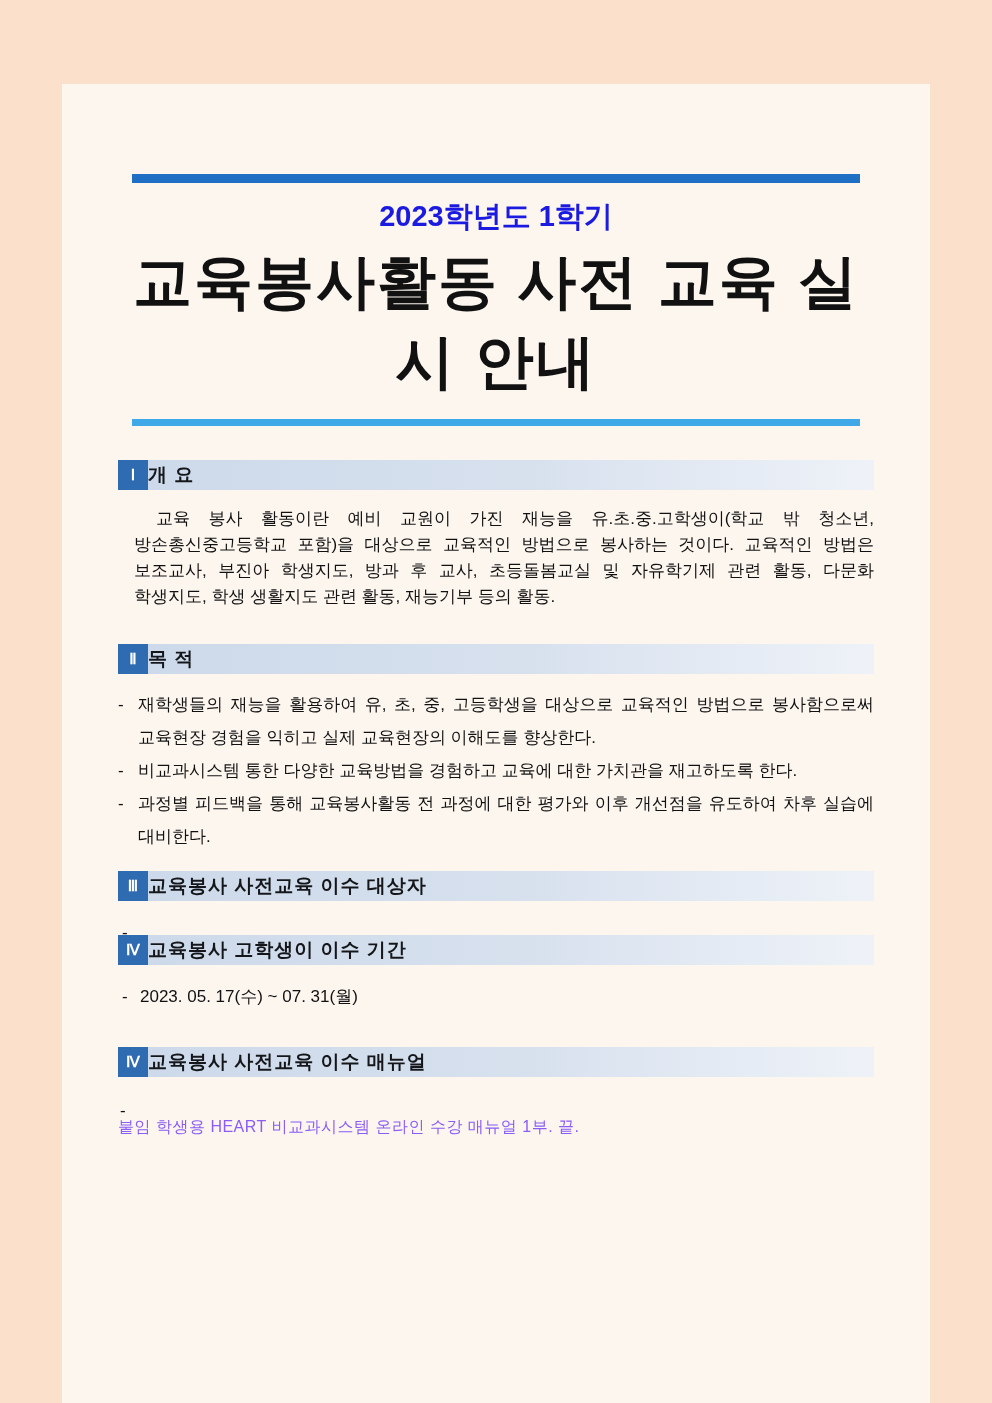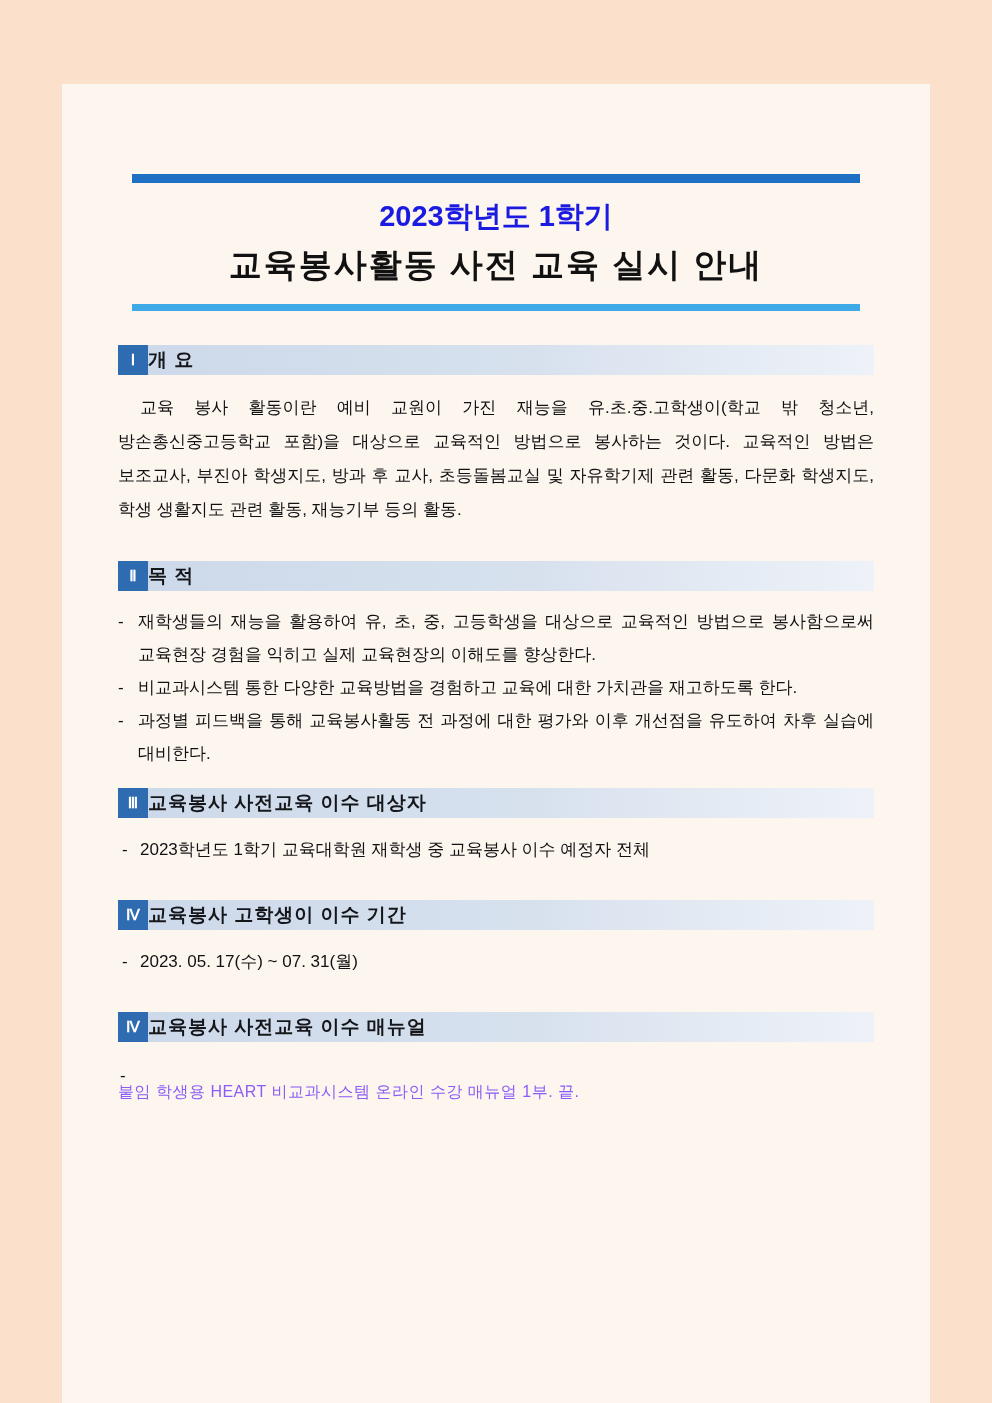--- a/index.html
+++ b/index.html
@@ -55,7 +55,7 @@
   }
   .title-main {
     color: #111111;
-    font-size: 33px;
+    font-size: 59px;
     font-weight: bold;
     letter-spacing: 2px;
     margin-bottom: 10px;

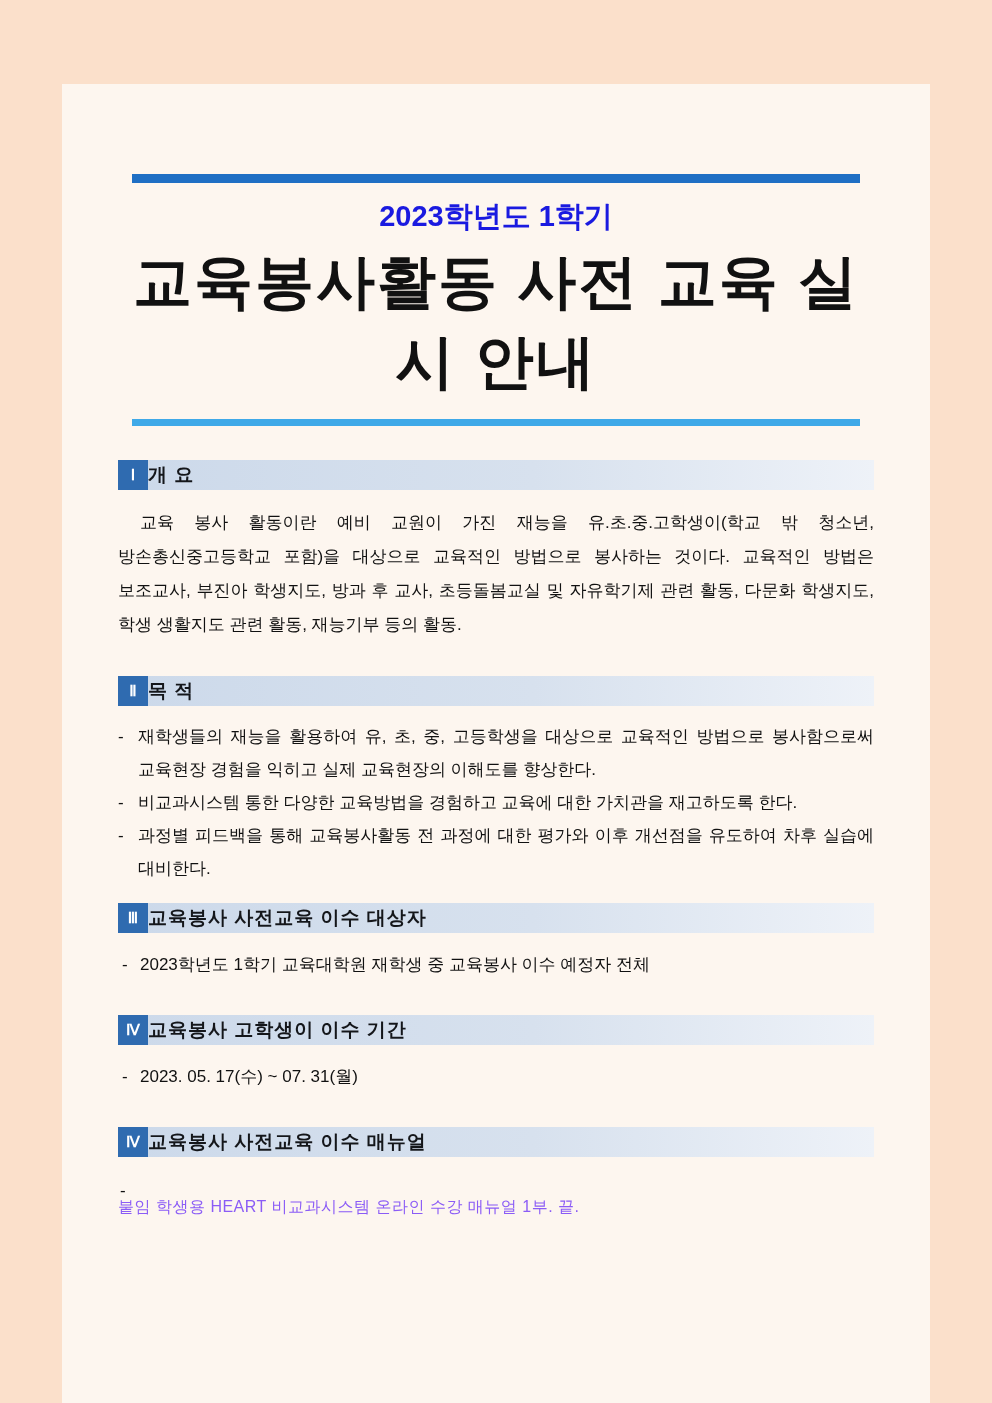--- a/index.html
+++ b/index.html
@@ -94,11 +94,12 @@
   .para {
     margin-top: 16px;
     font-size: 17px;
-    line-height: 34px;
+    line-height: 26px;
     color: #111;
     text-align: justify;
     text-indent: 22px;
     word-break: keep-all;
+    margin-left: 16px;
   }
   ul.bullets {
     list-style: none;

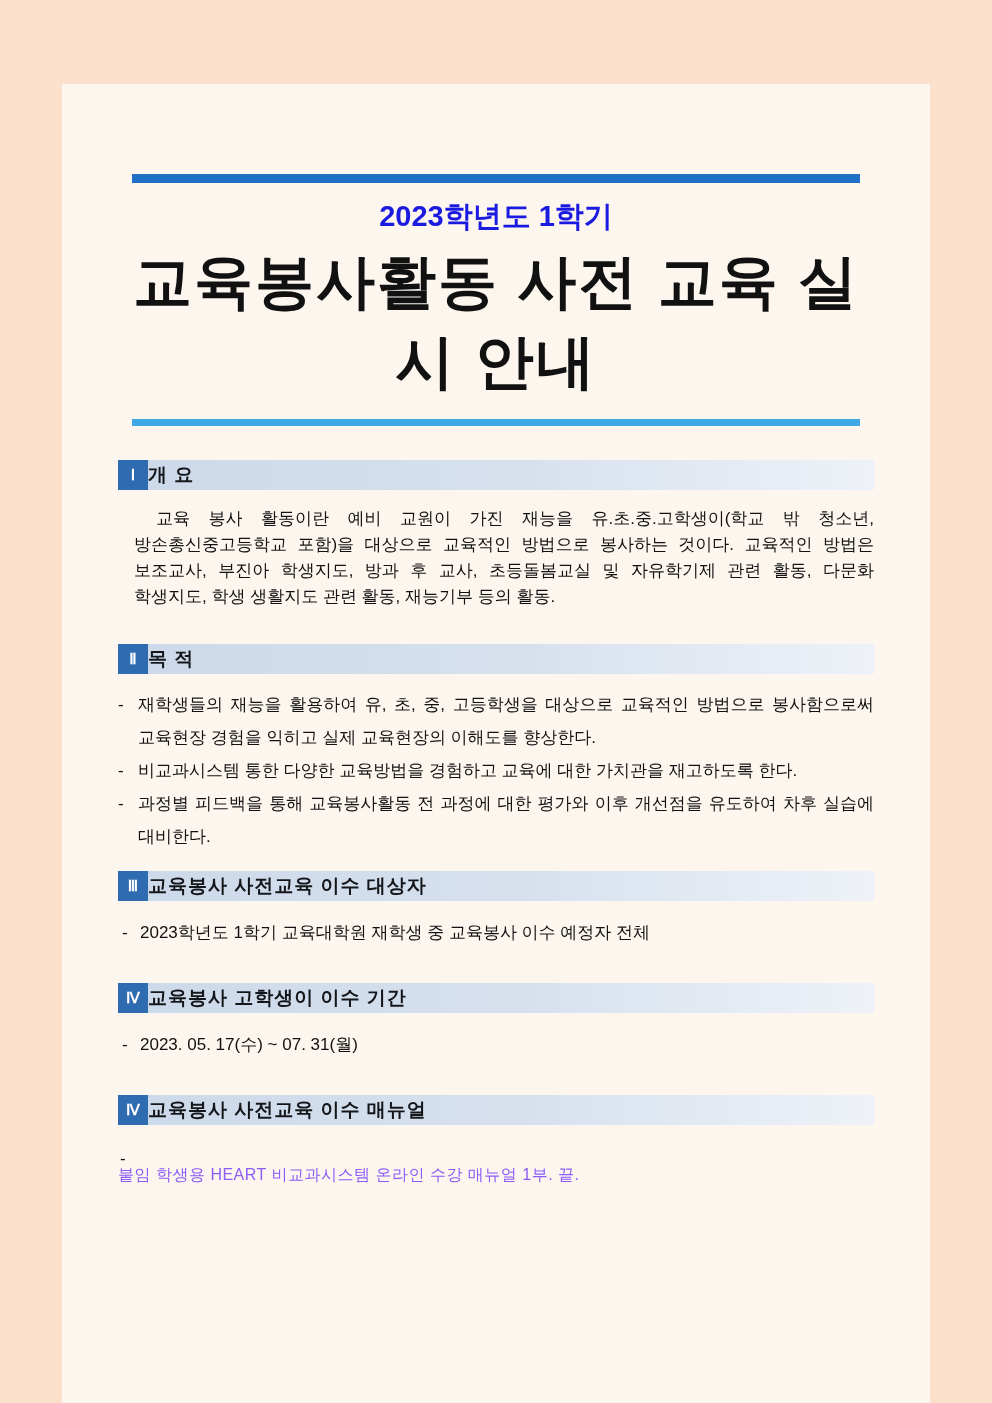--- a/index.html
+++ b/index.html
@@ -182,7 +182,6 @@
     </div>
     <div class="simple">
       <span class="dash">-</span>
-      <span>2023학년도 1학기 교육대학원 재학생 중 교육봉사 이수 예정자 전체</span>
     </div>
 
     <div class="sec w1">

